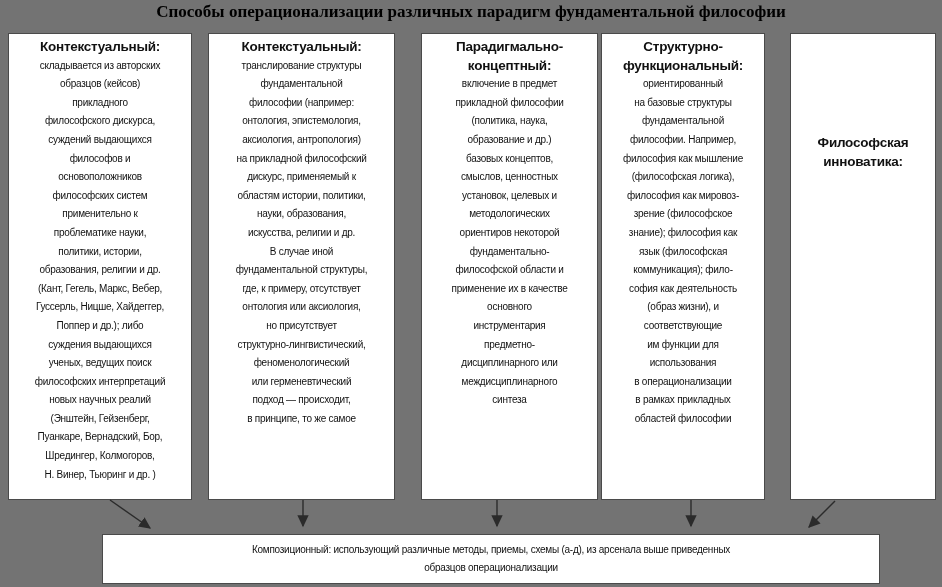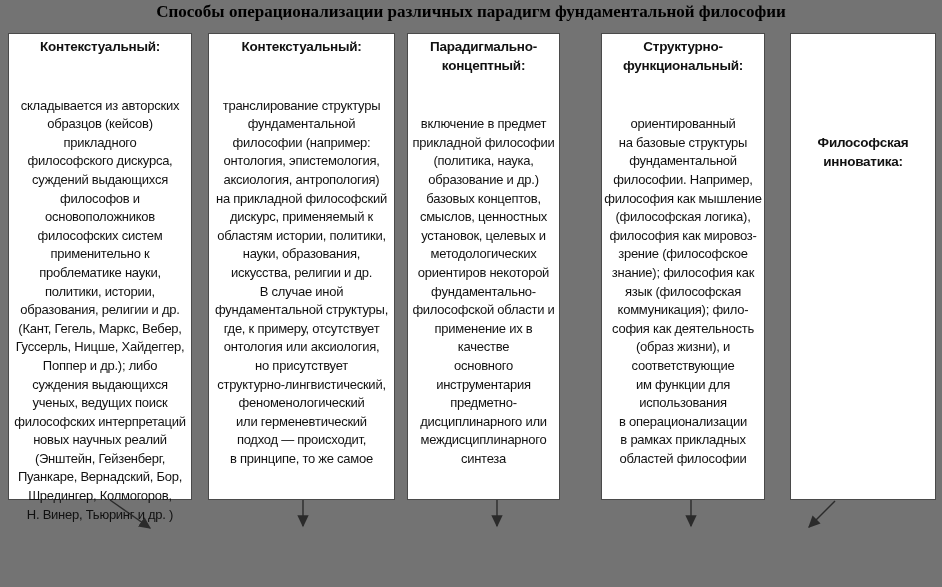--- a/index.html
+++ b/index.html
@@ -136,7 +136,7 @@
 в принципе, то же самое</div>
   </div>
 
-  <div class="box col" style="left:407px; width:153px;">
+  <div class="box col" style="left:421px; width:177px;">
     <div class="heading">Парадигмально-
 концептный:</div>
     <div class="body">включение в предмет

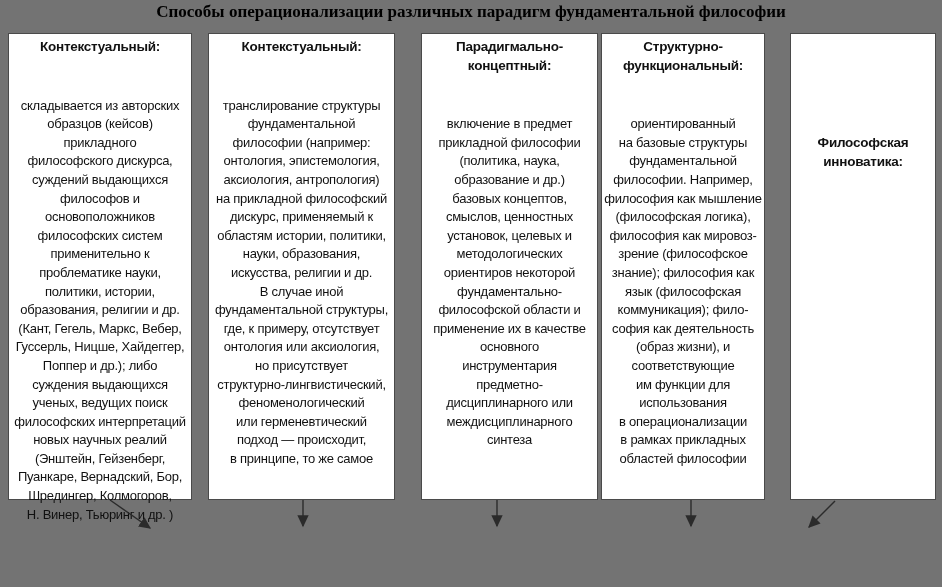--- a/index.html
+++ b/index.html
@@ -51,11 +51,10 @@
     white-space: pre-line;
   }
   .body {
-    font-size: 13px;
+    font-size: 10px;
     line-height: 18.6px;
     letter-spacing: -0.25px;
     white-space: pre-line;
-    margin-top: 40px;
   }
   .bottom-box {
     left: 102px;

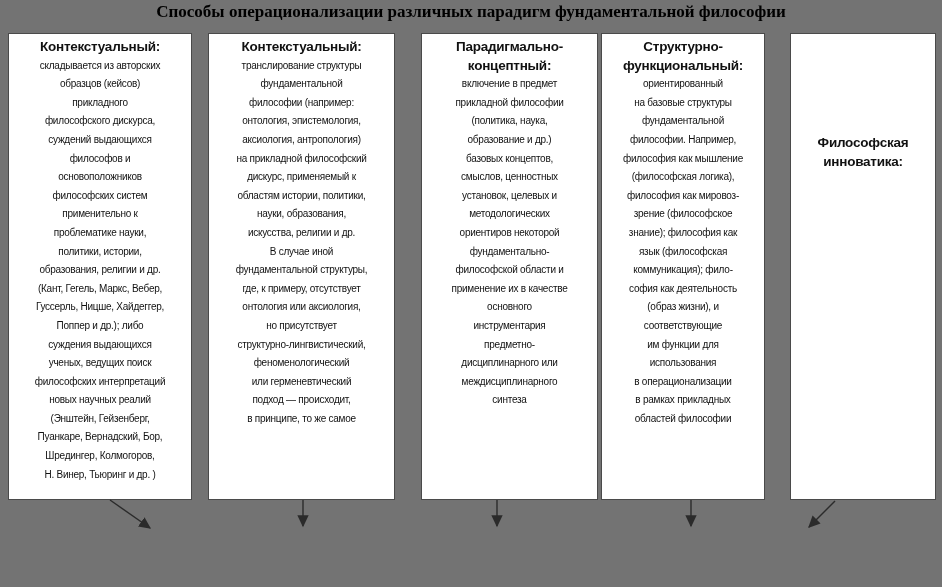--- a/index.html
+++ b/index.html
@@ -187,6 +187,10 @@
 инноватика:</div>
   </div>
 
+  <div class="box bottom-box">
+    <div class="body">Композиционный: использующий различные методы, приемы, схемы (а-д), из арсенала выше приведенных
+образцов операционализации</div>
+  </div>
 
   <svg class="arrows" viewBox="0 0 942 587" xmlns="http://www.w3.org/2000/svg">
     <defs>

